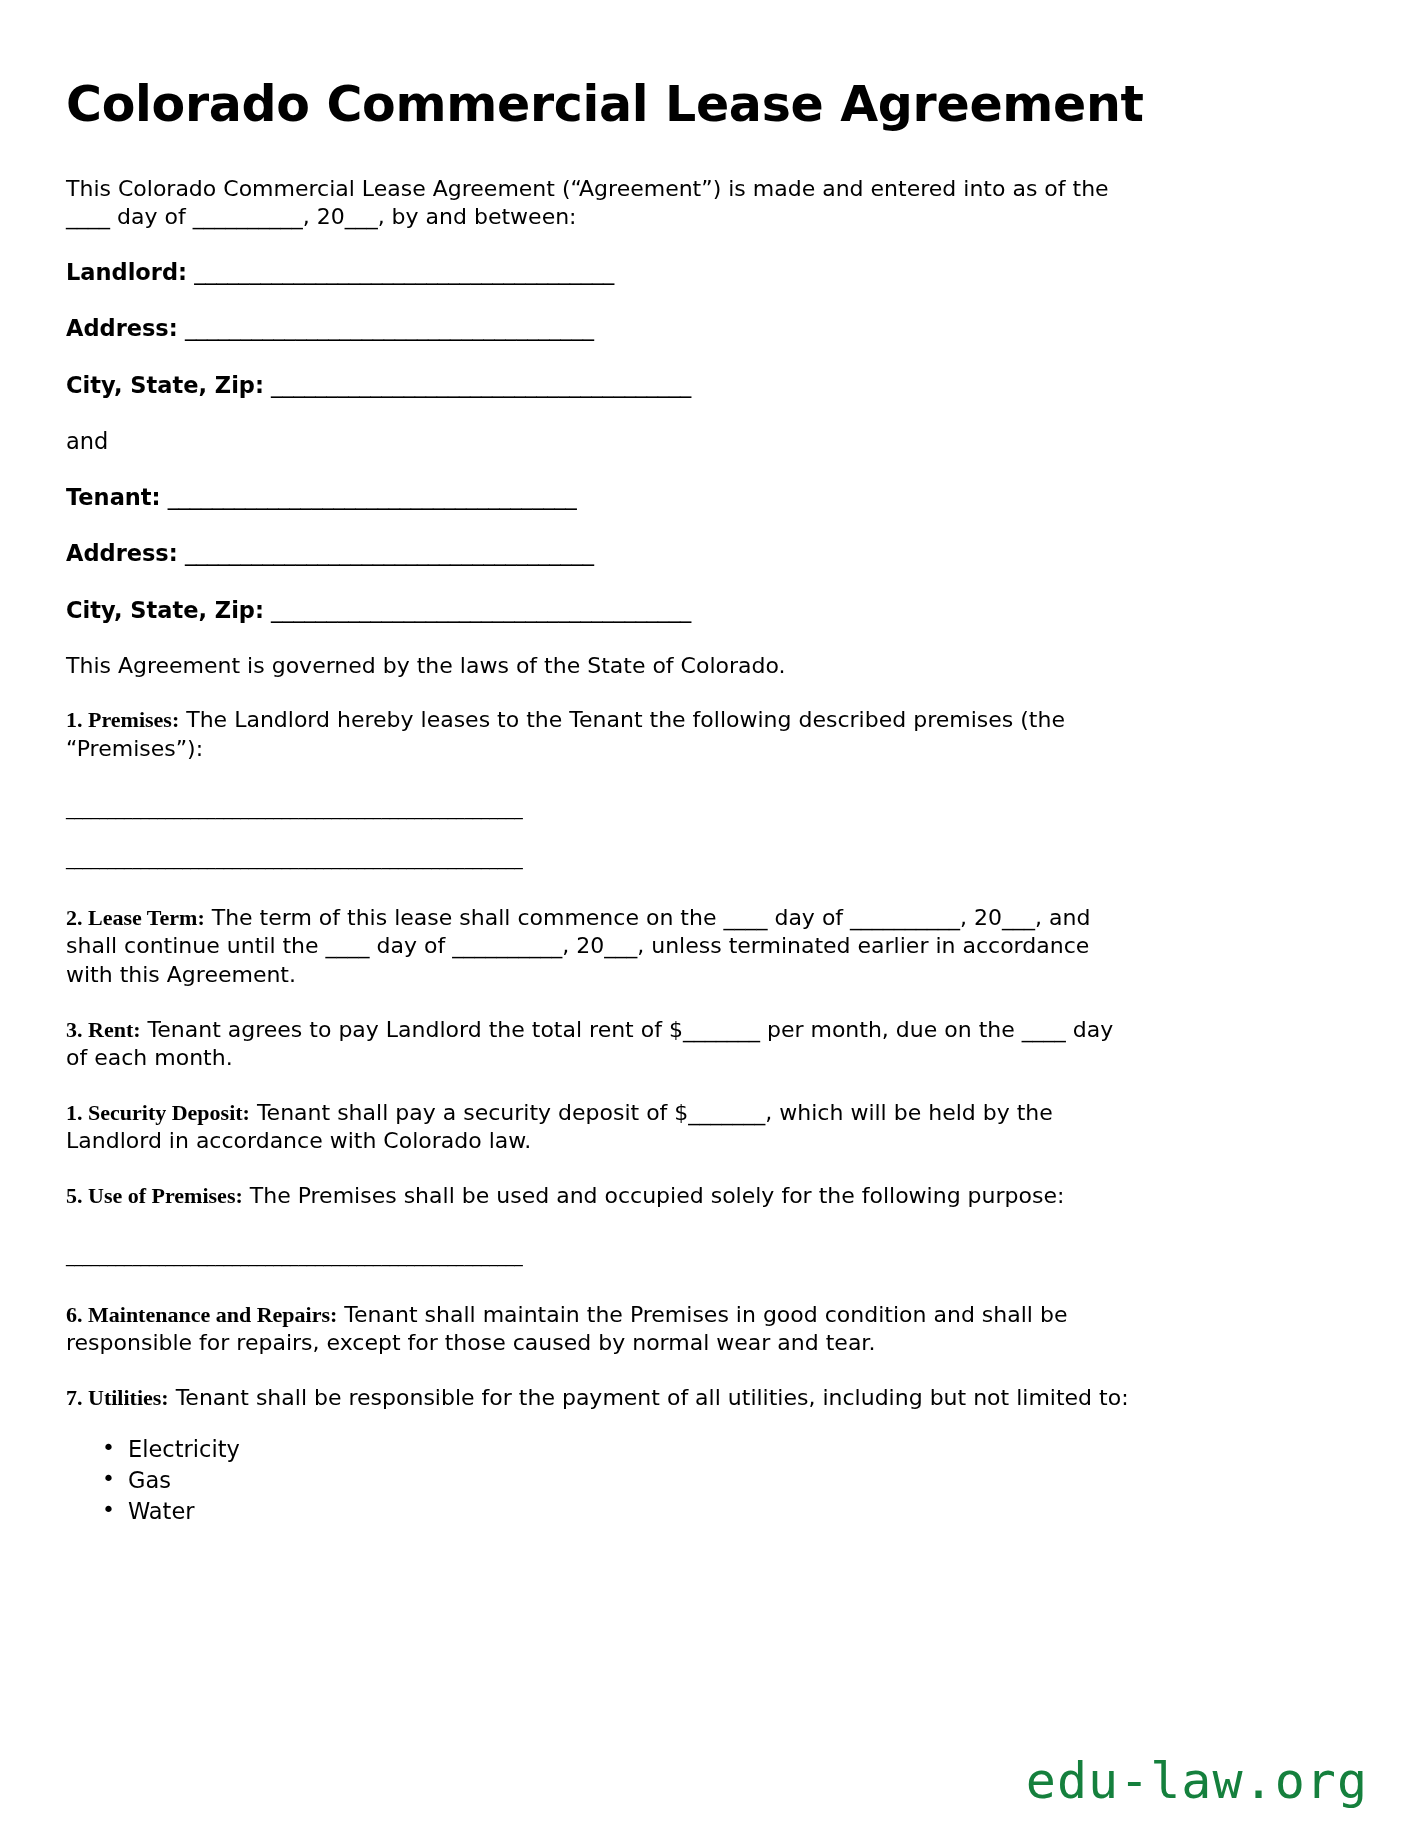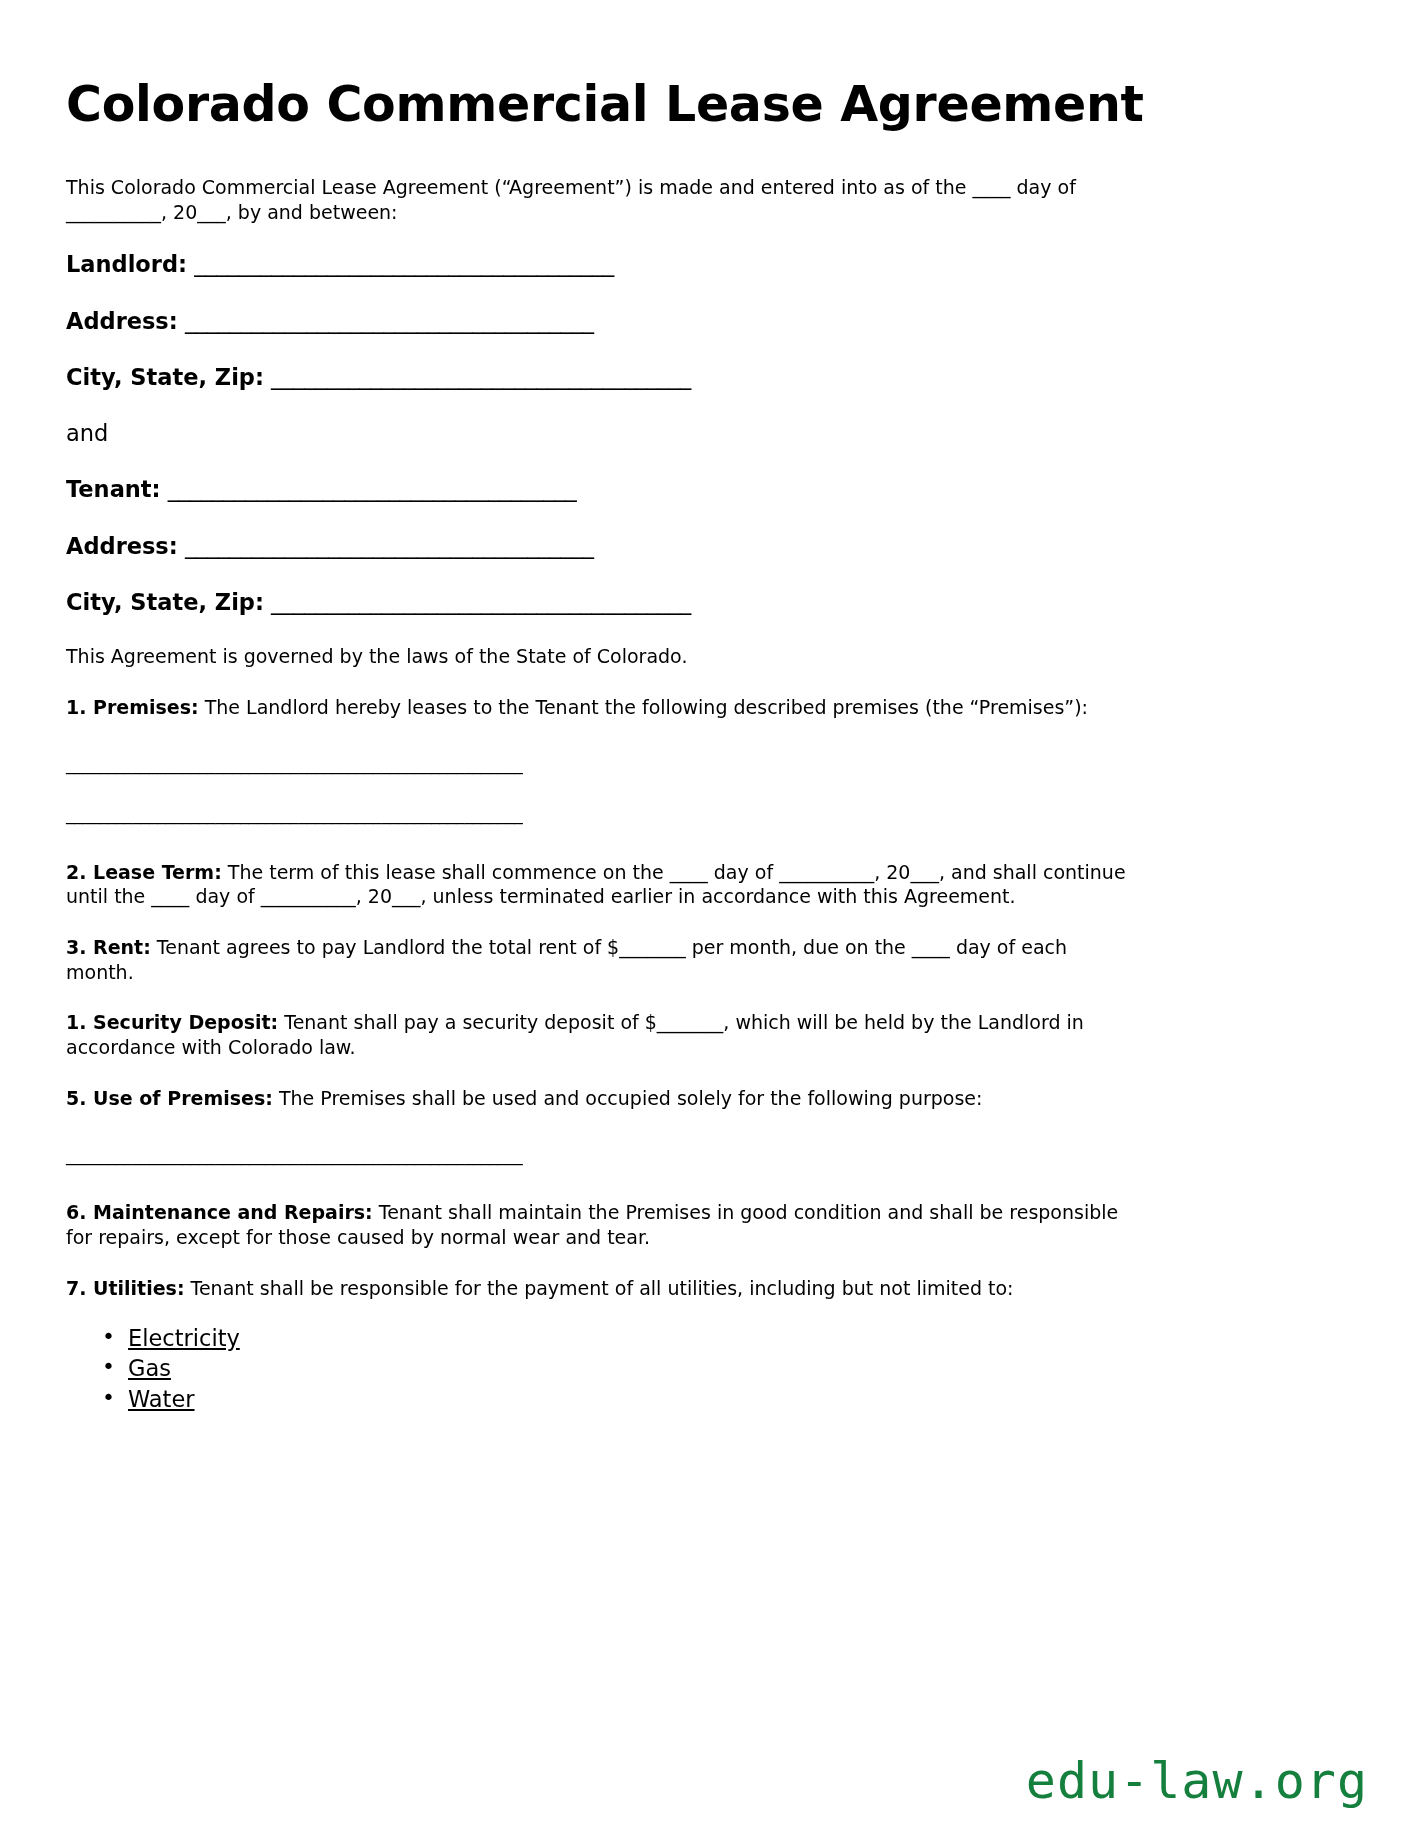--- a/index.html
+++ b/index.html
@@ -29,7 +29,7 @@
     white-space: nowrap;
   }
   .para {
-    font-size: 19px;
+    font-size: 22px;
     line-height: 1.30;
     margin: 0 0 26px 0;
     max-width: 1070px;

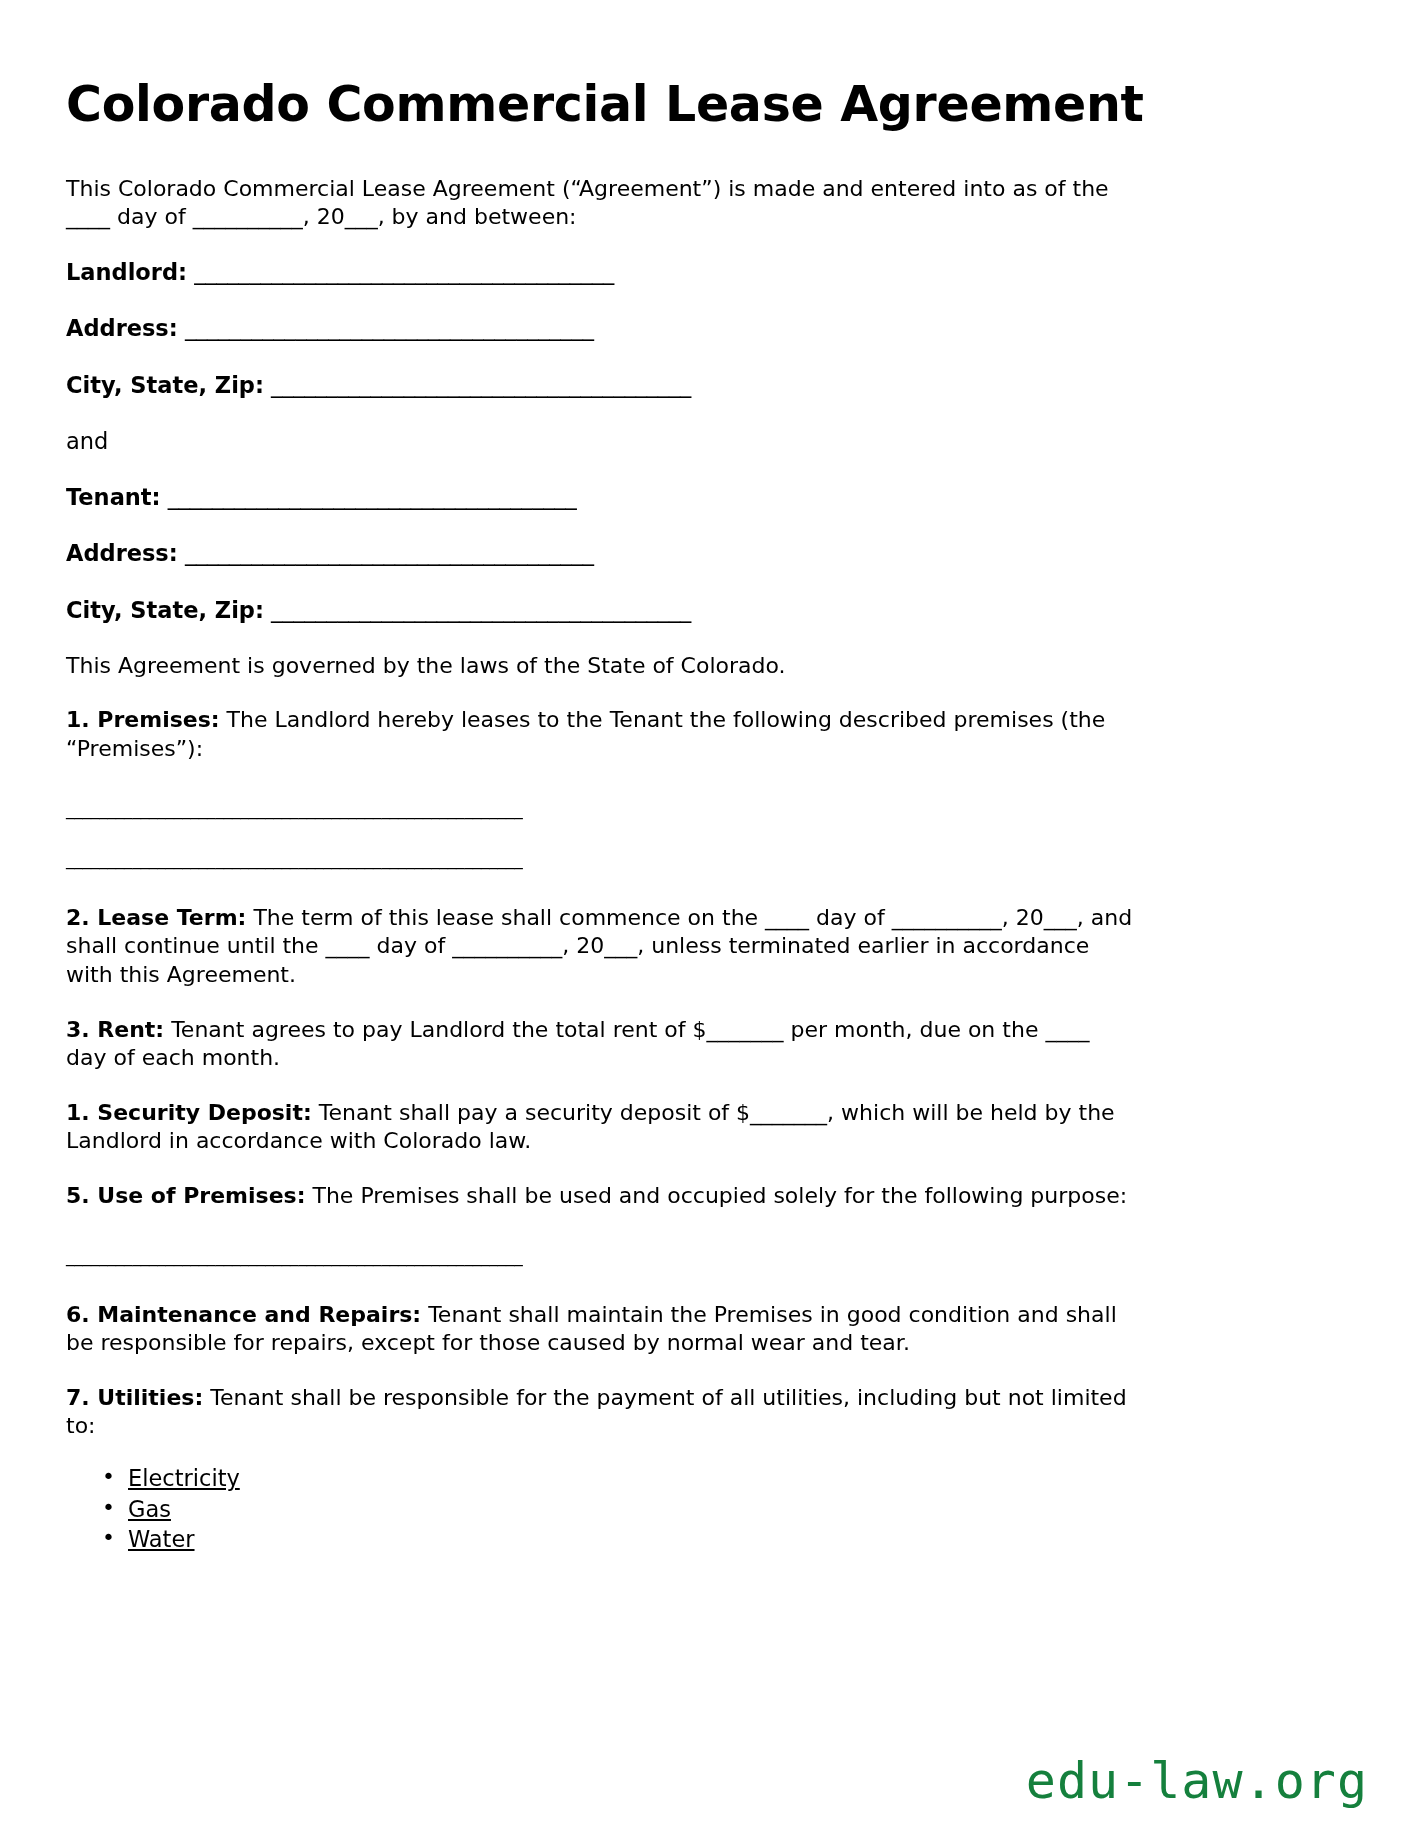--- a/index.html
+++ b/index.html
@@ -56,6 +56,7 @@
   }
   .sec-head {
     font-weight: bold;
+    font-family: Liberation Serif, serif;
   }
   .fill-row {
     font-size: 17px;

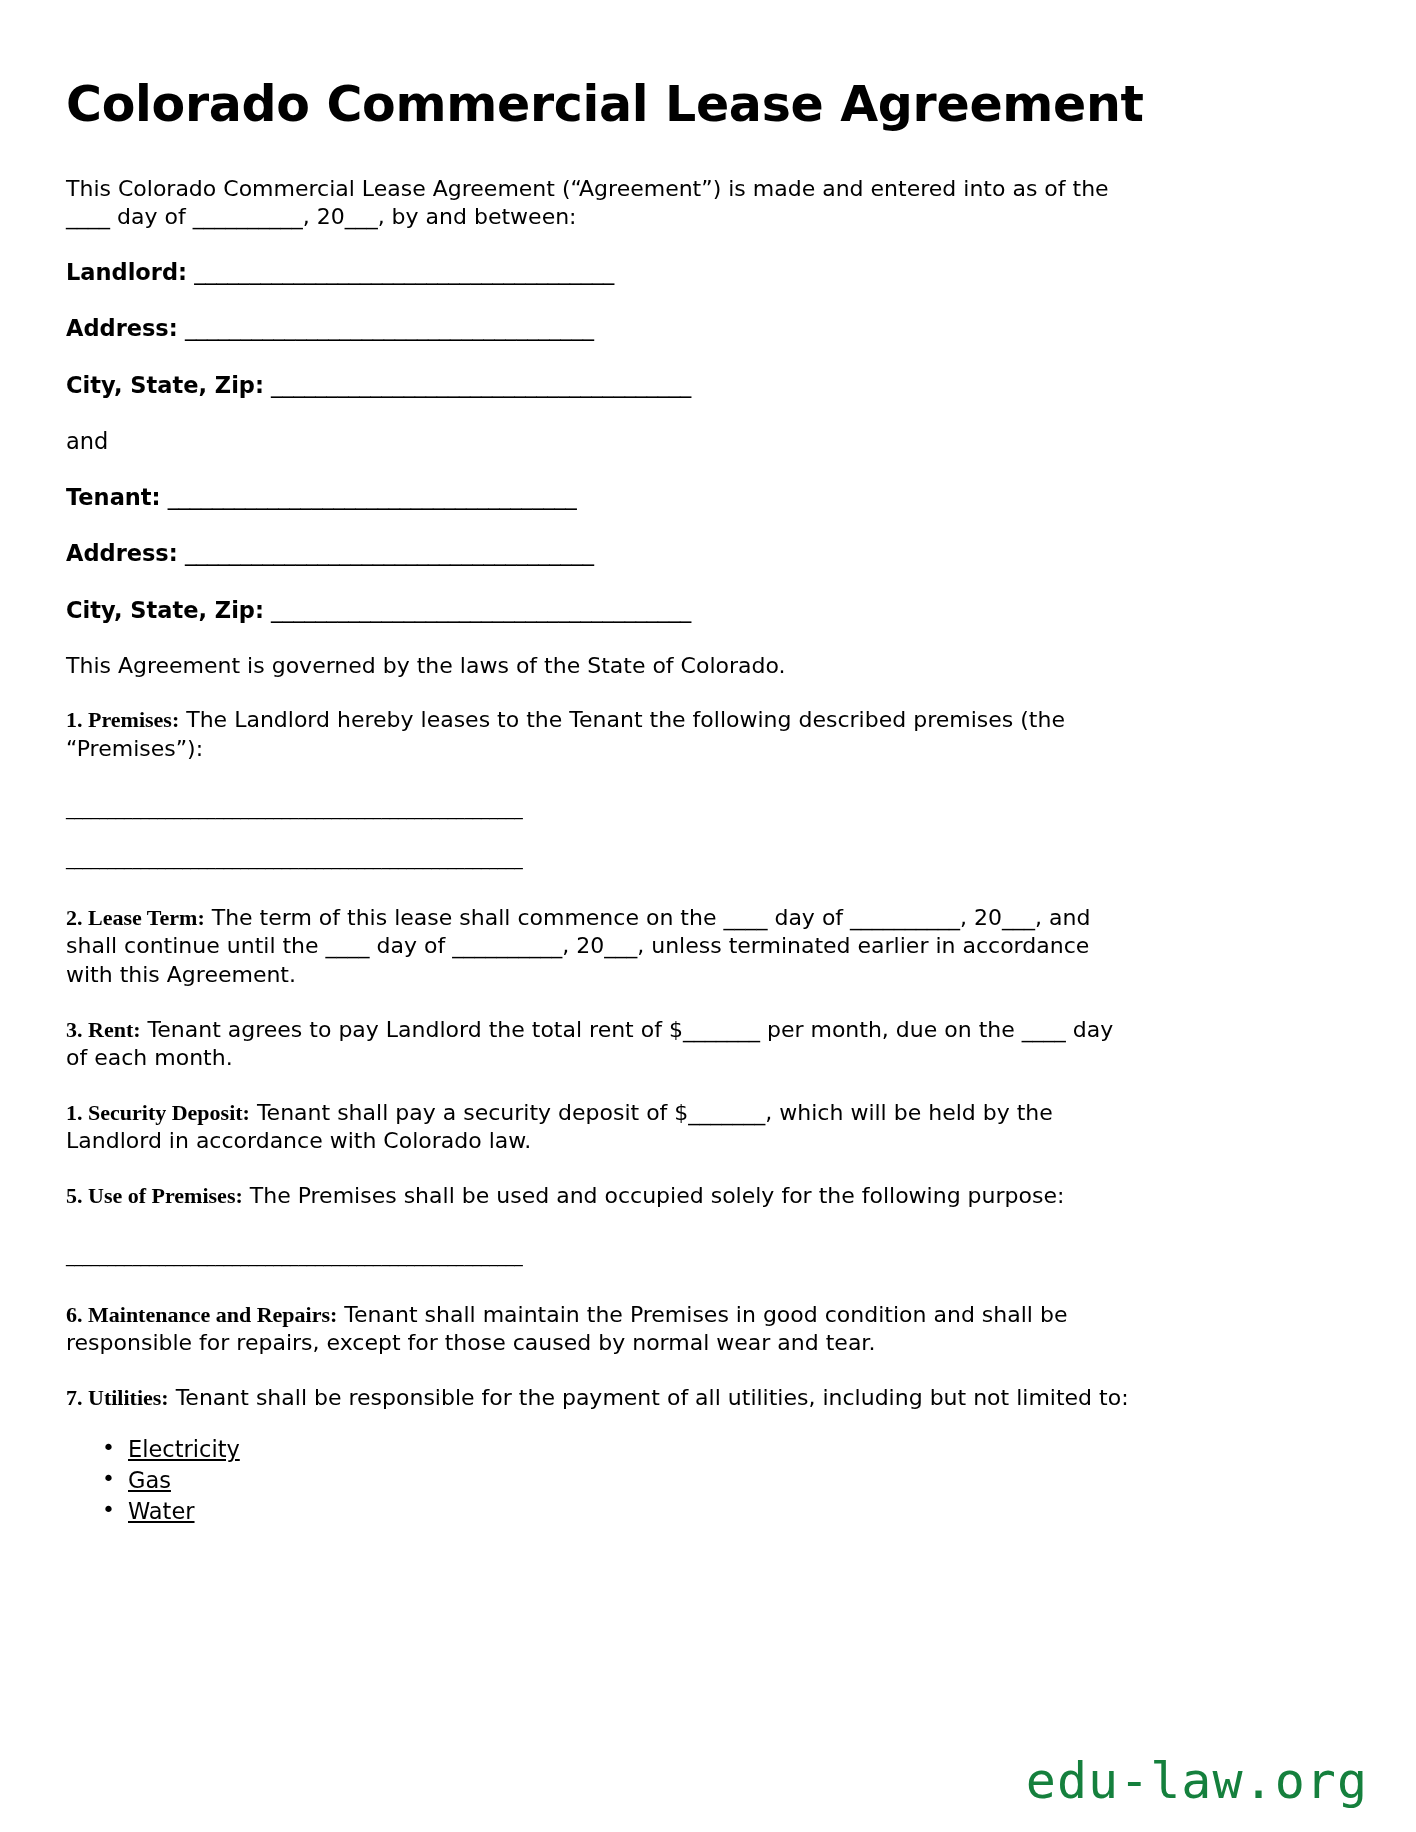--- a/index.html
+++ b/index.html
@@ -72,7 +72,6 @@
     margin: 20px 0 12px 0;
     padding-left: 62px;
     list-style: none;
-    text-decoration: underline;
   }
   ul.util-list li {
     font-size: 22.5px;

